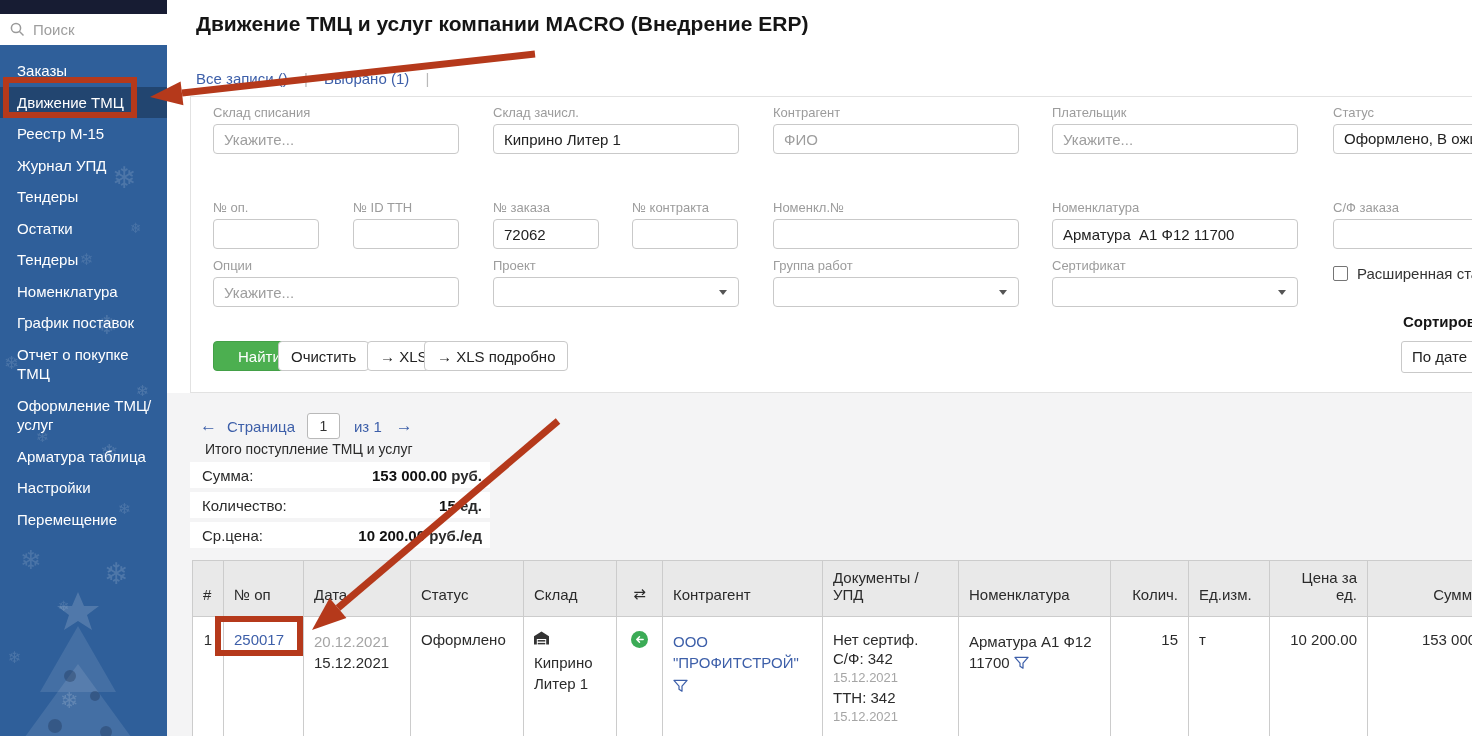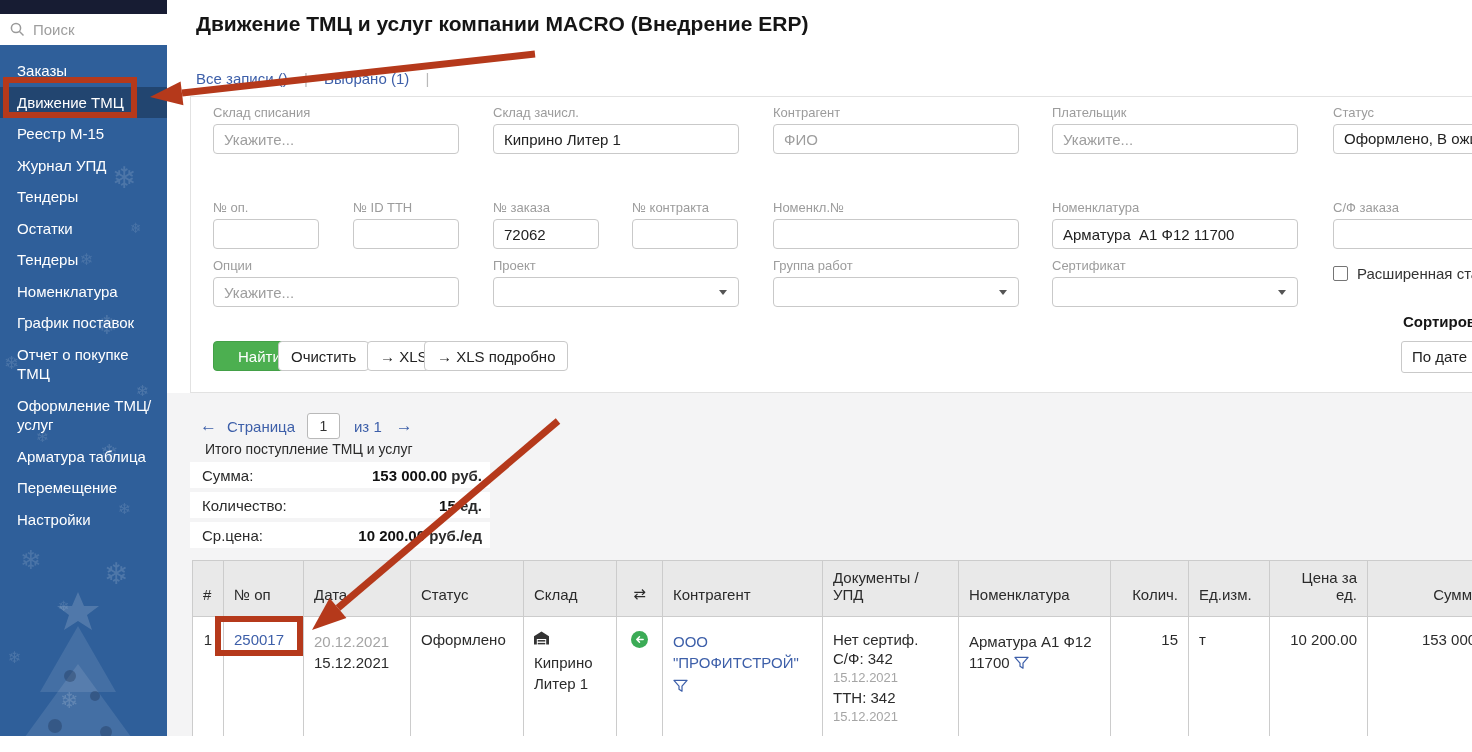--- a/index.html
+++ b/index.html
@@ -127,8 +127,8 @@
       <div class="nav-item">Отчет о покупке ТМЦ</div>
       <div class="nav-item">Оформление ТМЦ/ услуг</div>
       <div class="nav-item">Арматура таблица</div>
+      <div class="nav-item">Настройки</div>
       <div class="nav-item">Перемещение</div>
-      <div class="nav-item">Настройки</div>
     </div>
   </div>
 

